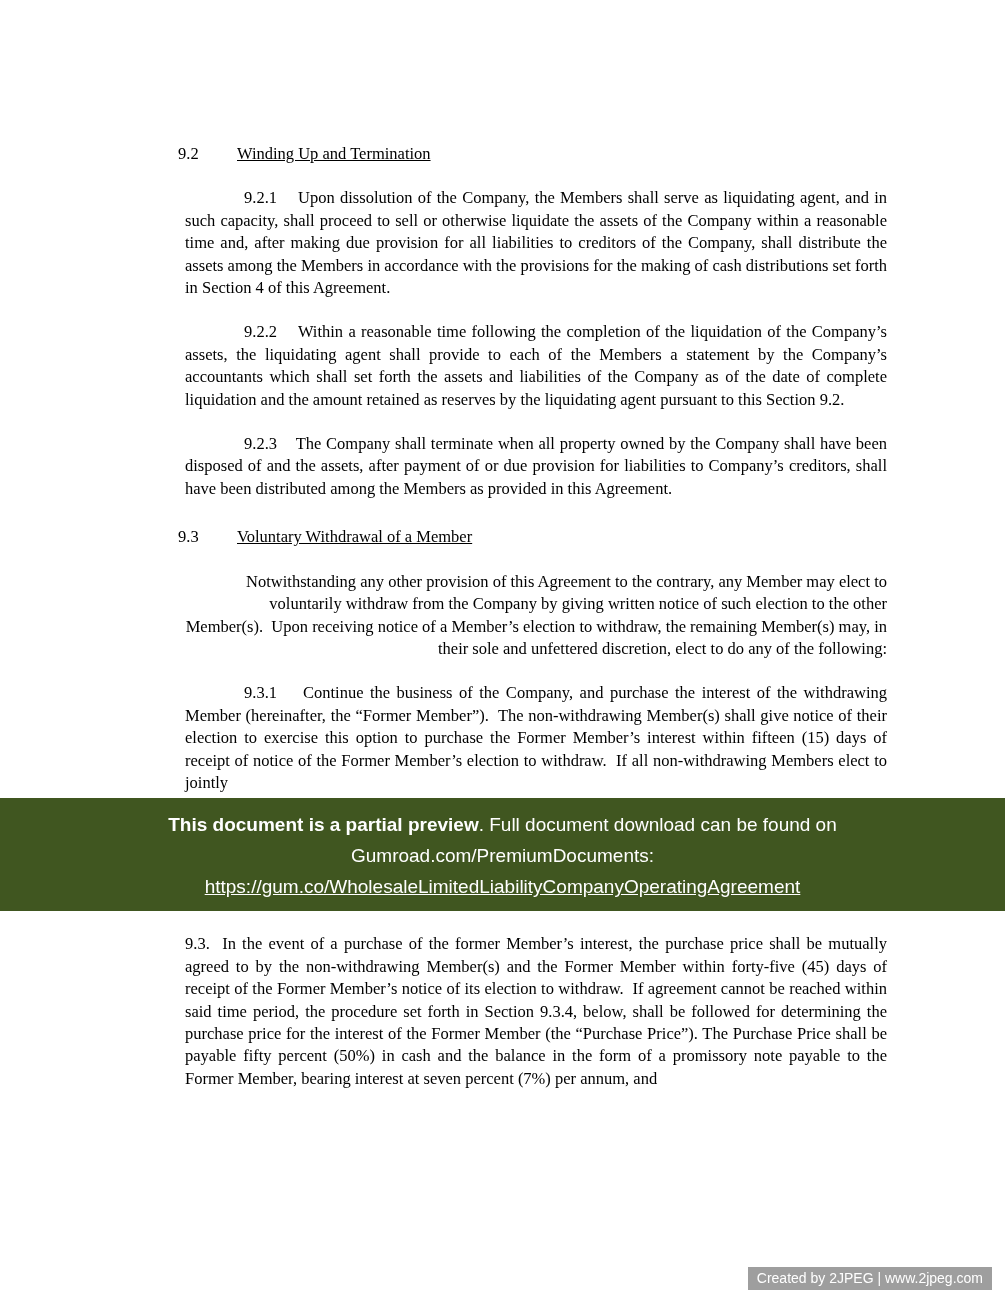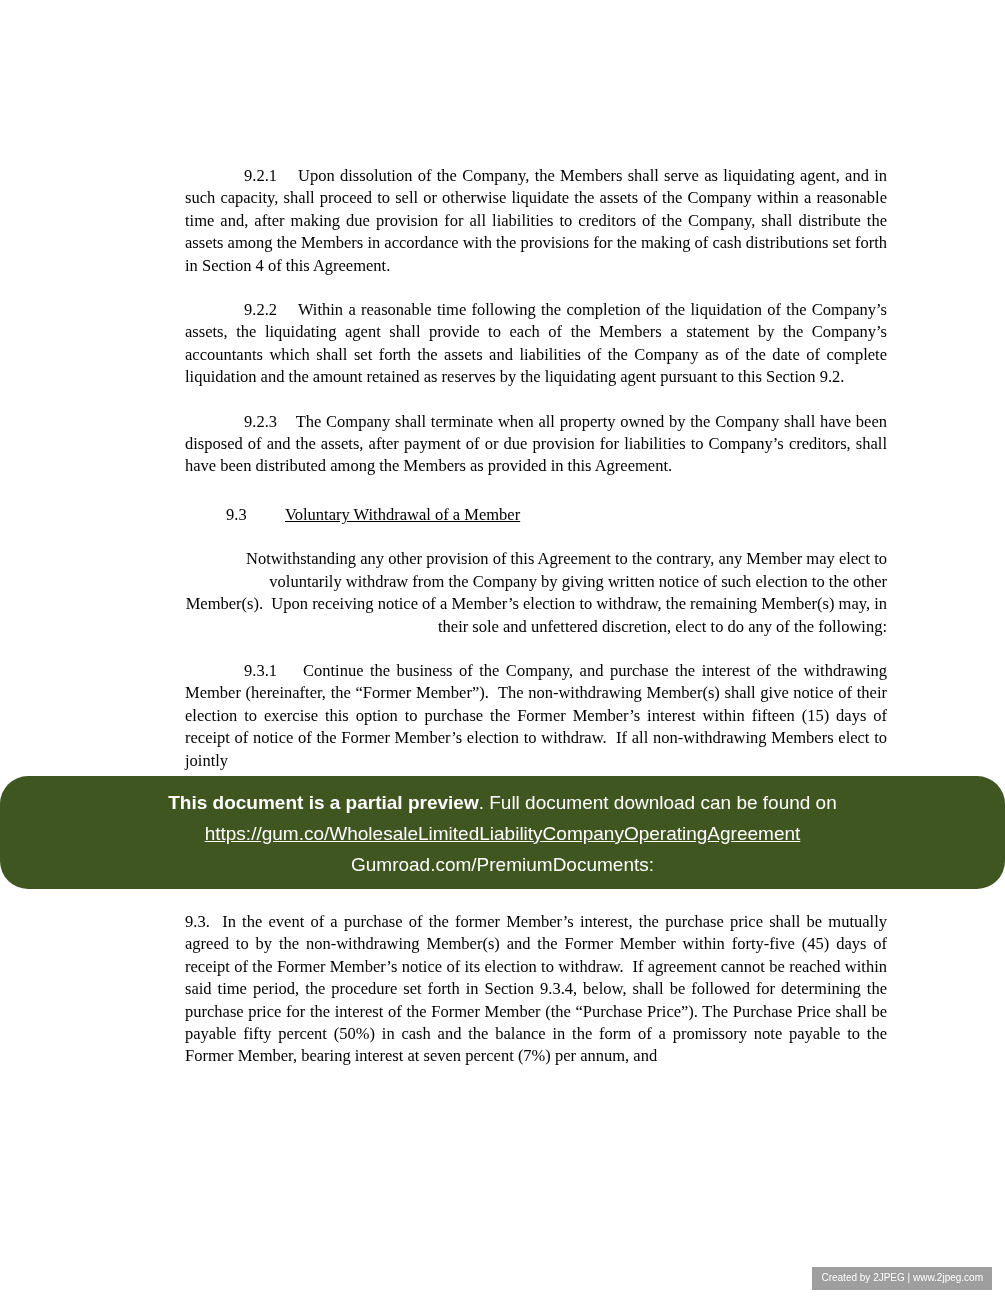--- a/index.html
+++ b/index.html
@@ -87,6 +87,7 @@
 
 <div class="content">
 
+  <div class="heading"><span class="hnum">9.2</span><span class="htitle">Winding Up and Termination</span></div>
 
   <p class="para justify indent">9.2.1&nbsp;&nbsp;&nbsp; Upon dissolution of the Company, the Members shall serve as liquidating agent, and in such capacity, shall proceed to sell or otherwise liquidate the assets of the Company within a reasonable time and, after making due provision for all liabilities to creditors of the Company, shall distribute the assets among the Members in accordance with the provisions for the making of cash distributions set forth in Section 4 of this Agreement.</p>
 

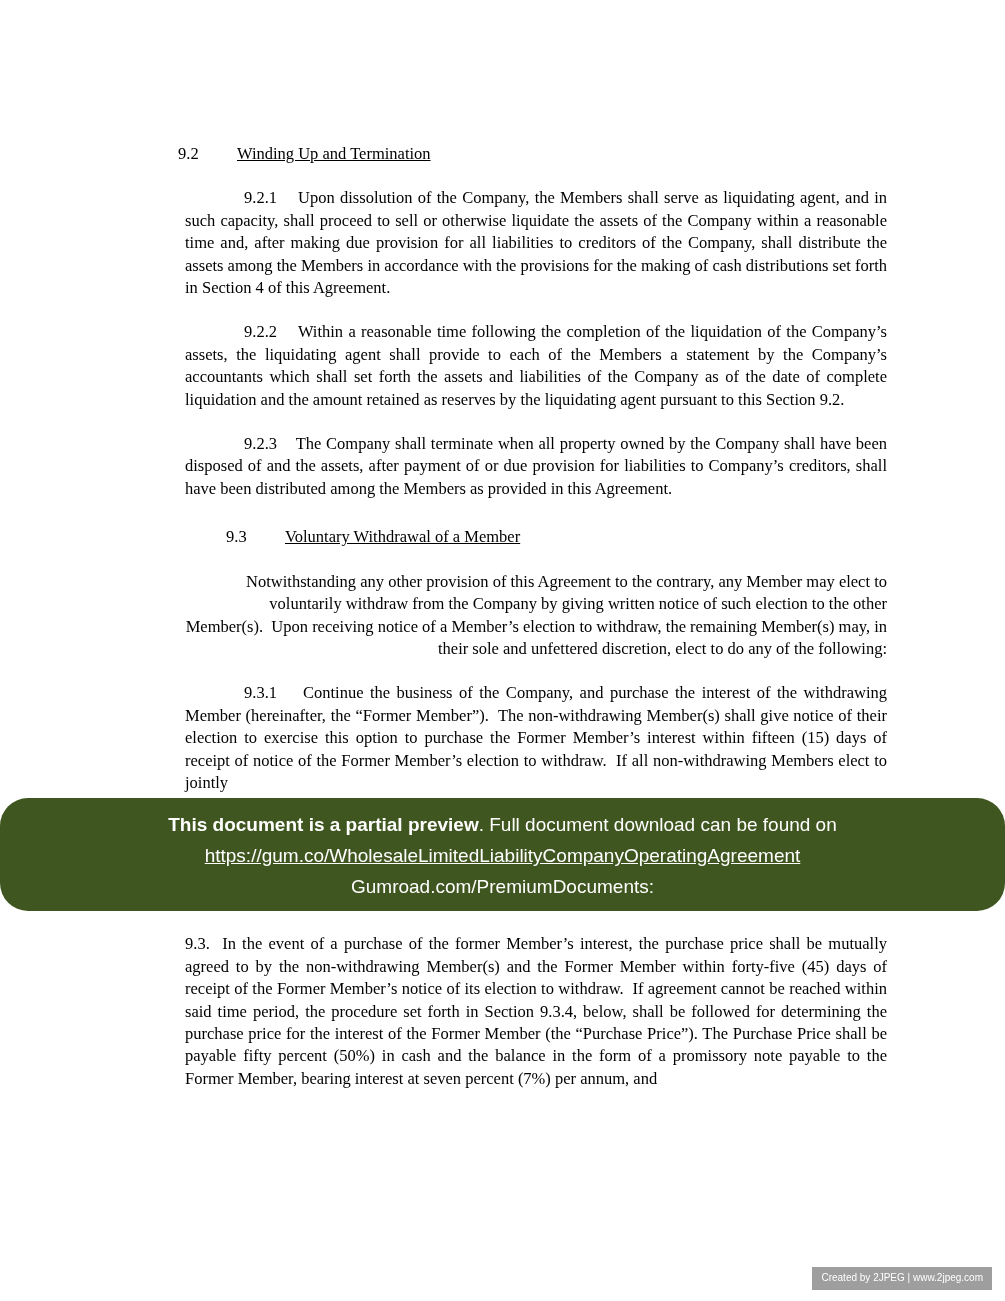--- a/index.html
+++ b/index.html
@@ -32,7 +32,6 @@
   }
   .heading-2 {
     margin-top: 26px;
-    margin-left: 48px;
   }
   p.para {
     margin: 22px 0 0 7px;

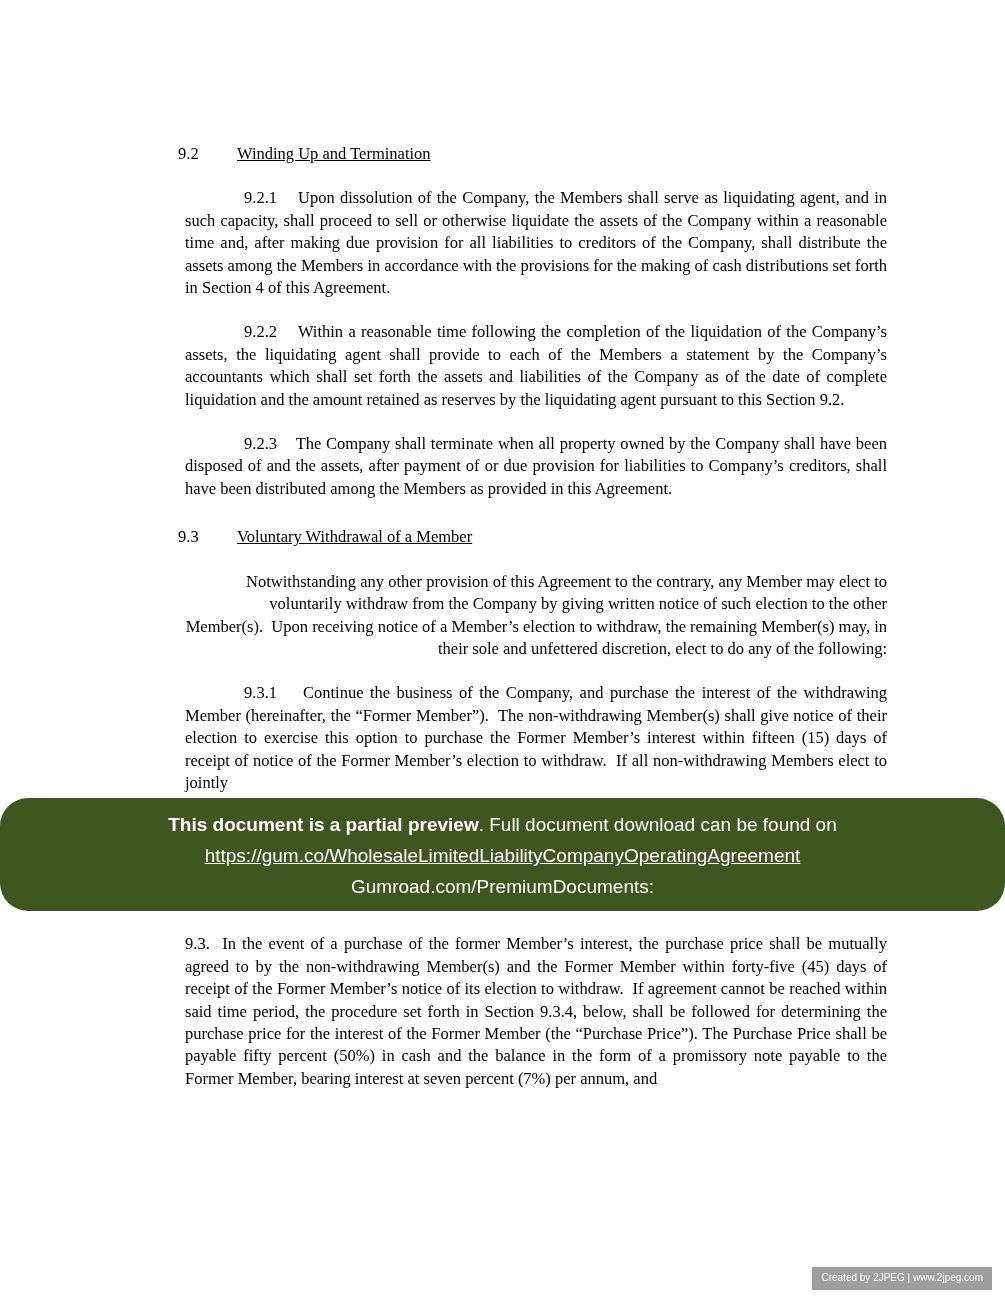--- a/index.html
+++ b/index.html
@@ -56,7 +56,6 @@
     font-size: 19px;
     line-height: 31px;
     padding-top: 11px;
-    border-radius: 28px;
   }
   .banner b {
     font-weight: 700;

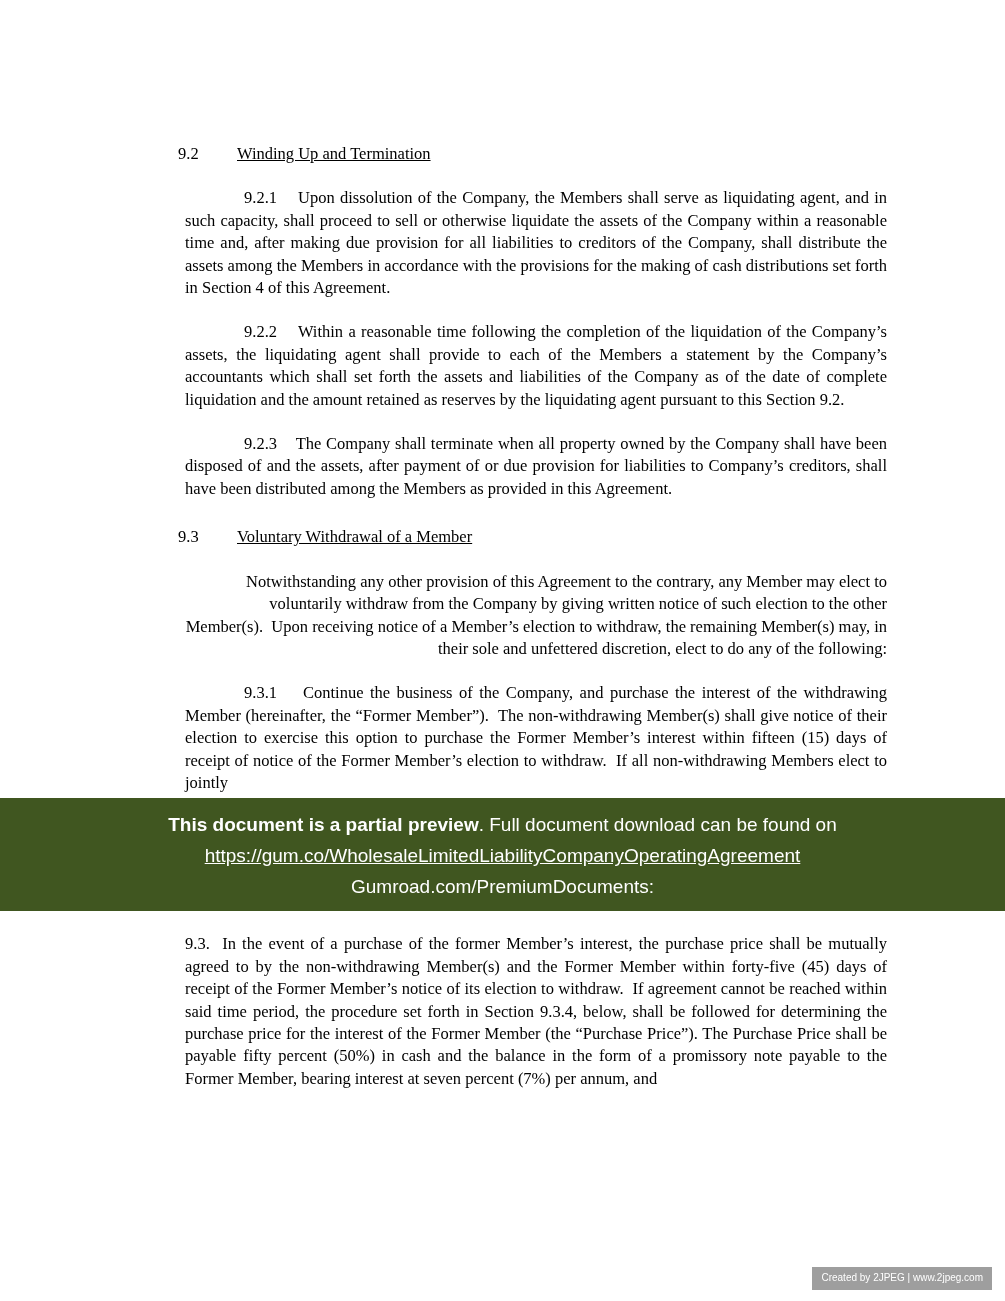--- a/index.html
+++ b/index.html
@@ -101,8 +101,8 @@
 
   <div class="banner">
     <div><b>This document is a partial preview</b><span>. Full document download can be found on</span></div>
+    <div>Gumroad.com/PremiumDocuments:</div>
     <div><a href="#">https://gum.co/WholesaleLimitedLiabilityCompanyOperatingAgreement</a></div>
-    <div>Gumroad.com/PremiumDocuments:</div>
   </div>
 
   <p class="para justify after-banner">9.3.&nbsp; In the event of a purchase of the former Member’s interest, the purchase price shall be mutually agreed to by the non-withdrawing Member(s) and the Former Member within forty-five (45) days of receipt of the Former Member’s notice of its election to withdraw.&nbsp; If agreement cannot be reached within said time period, the procedure set forth in Section 9.3.4, below, shall be followed for determining the purchase price for the interest of the Former Member (the “Purchase Price”). The Purchase Price shall be payable fifty percent (50%) in cash and the balance in the form of a promissory note payable to the Former Member, bearing interest at seven percent (7%) per annum, and</p>

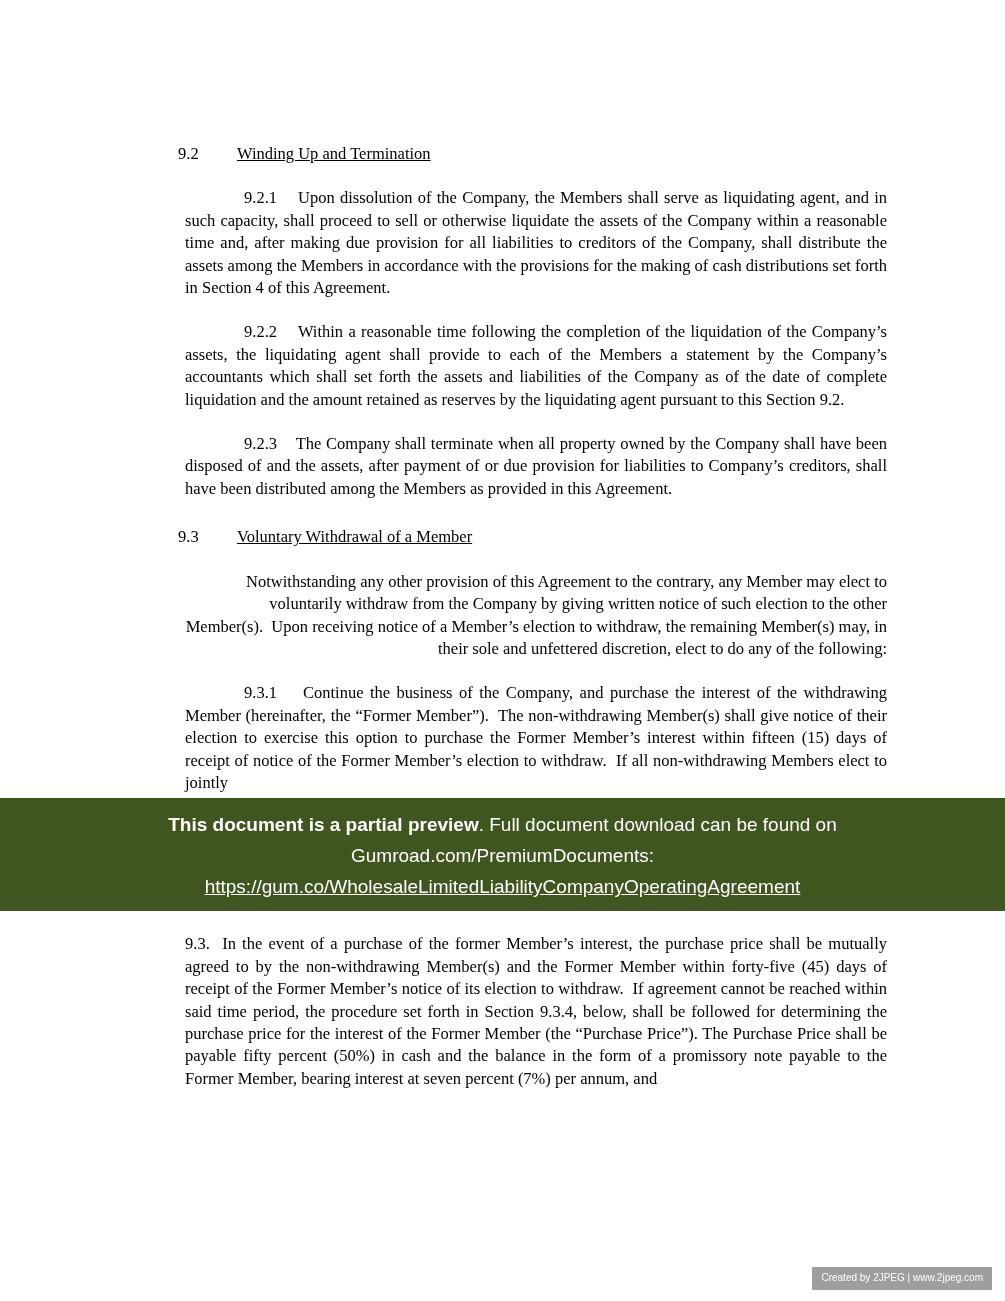--- a/index.html
+++ b/index.html
@@ -75,7 +75,7 @@
     background: var(--watermark-bg, #9e9e9e);
     color: #ffffff;
     font-family: "Liberation Sans", sans-serif;
-    font-size: 10px;
+    font-size: 14px;
     line-height: 16px;
     padding: 3px 9px 4px 9px;
   }

